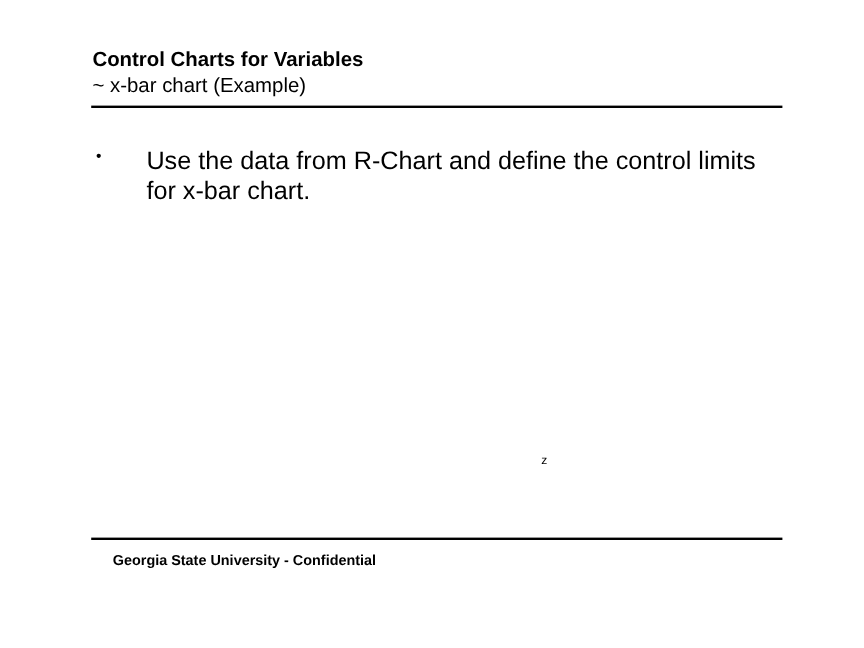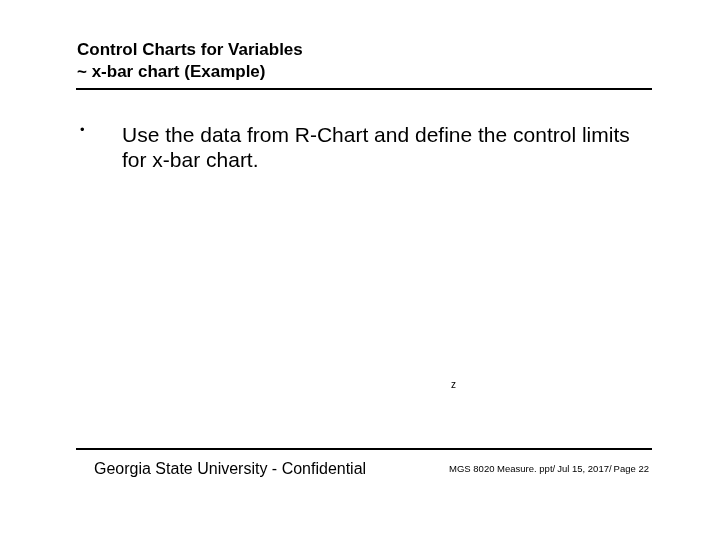--- a/index.html
+++ b/index.html
@@ -7,7 +7,7 @@
   .slide { position: relative; width: 720px; height: 540px; }
   .header { position: absolute; left: 72px; top: 34px; }
   .title-line1 { font-size: 17px; font-weight: bold; line-height: 1.25; }
-  .title-line2 { font-size: 17px; font-weight: bold; line-height: 1.25; }
+  .title-line2 { font-size: 17px; font-weight: normal; line-height: 1.25; }
   .hr-top { position: absolute; left: 72px; top: 84px; width: 576px; height: 0; border-top: 2px solid #000; }
   .body { position: absolute; left: 74px; top: 116px; width: 574px; }
   .bullet-row { display: flex; align-items: flex-start; }

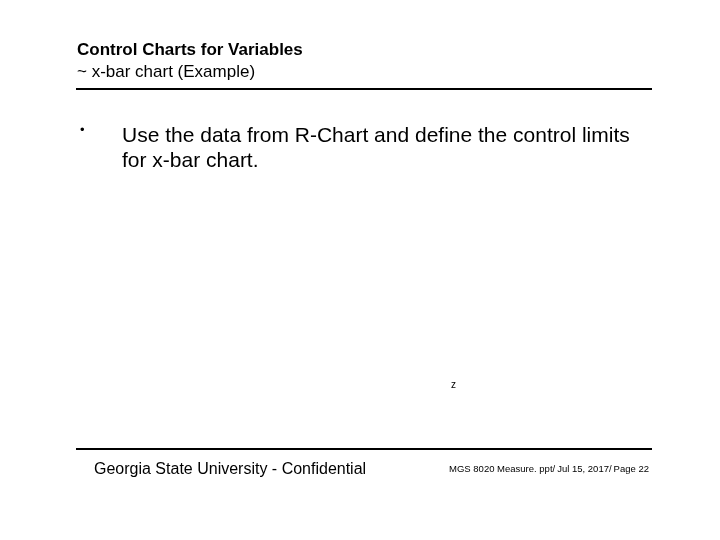--- a/index.html
+++ b/index.html
@@ -15,7 +15,7 @@
   .bullet-text { font-size: 21px; line-height: 1.2; }
   .z-mark { position: absolute; left: 447px; top: 375px; font-size: 10px; }
   .hr-bot { position: absolute; left: 72px; top: 444px; width: 576px; height: 0; border-top: 2px solid #000; }
-  .footer-left { position: absolute; left: 90px; top: 456px; font-size: 16px; font-weight: normal; }
+  .footer-left { position: absolute; left: 90px; top: 456px; font-size: 12px; font-weight: bold; }
   .footer-right { position: absolute; right: 72px; top: 459px; font-size: 9.5px; text-align: right; }
 </style>
 </head>

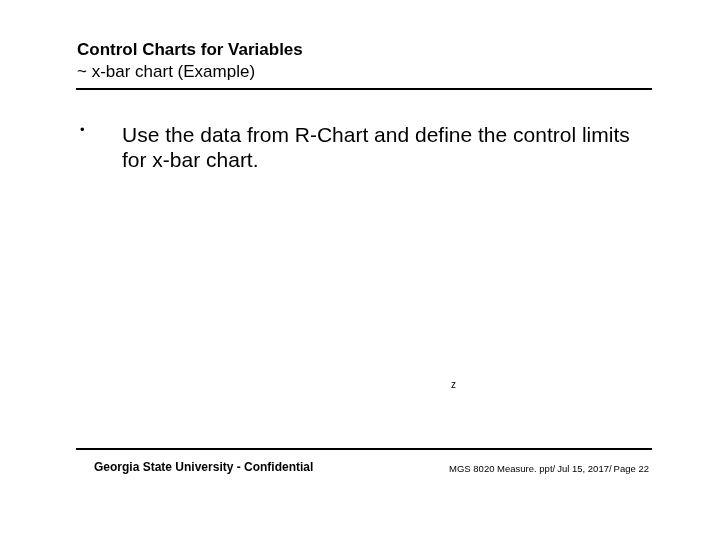--- a/index.html
+++ b/index.html
@@ -42,9 +42,6 @@
   <div class="hr-bot"></div>
 
   <div class="footer-left">Georgia State University - Confidential</div>
-  <div class="footer-right">
-    <span>MGS 8020 Measure. ppt/</span><span>Jul 15, 2017/</span><span>Page 22</span>
-  </div>
 
 </div>
 

